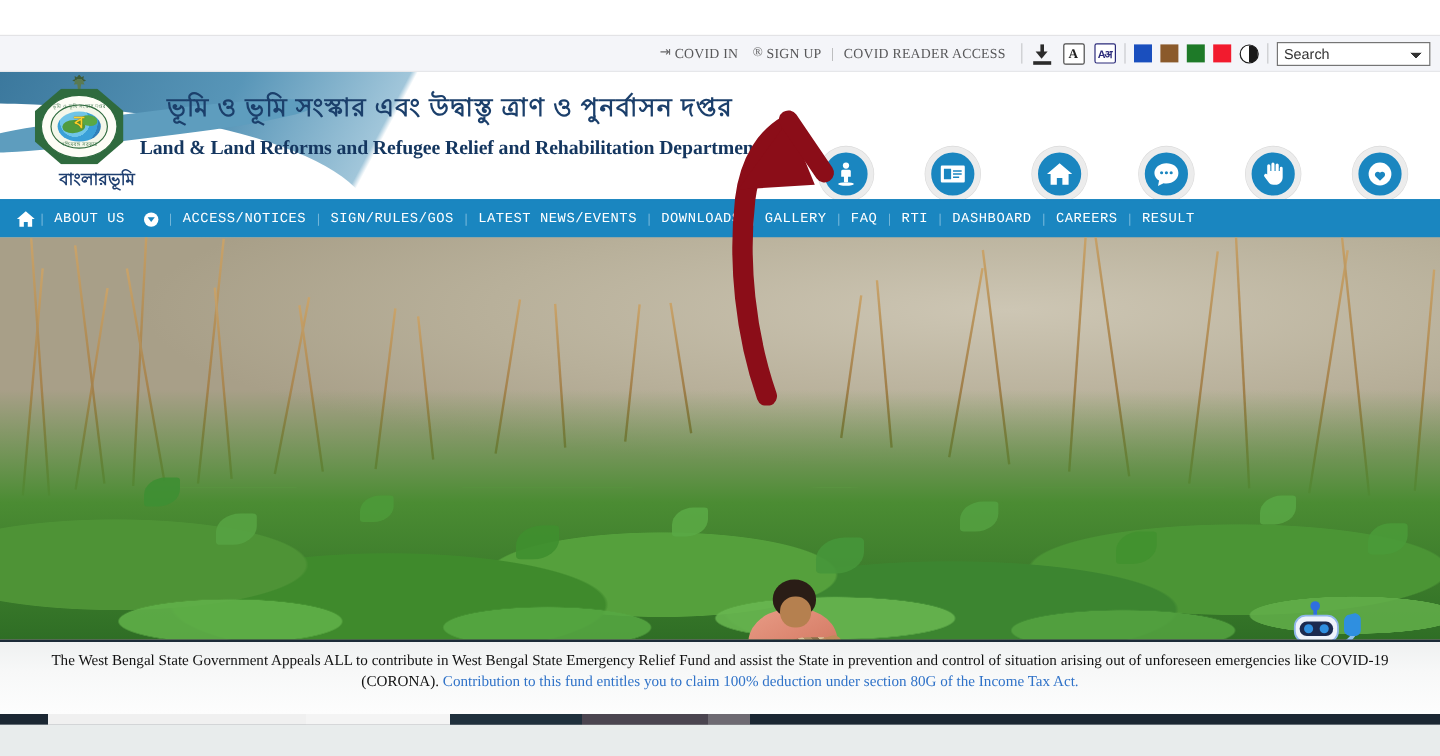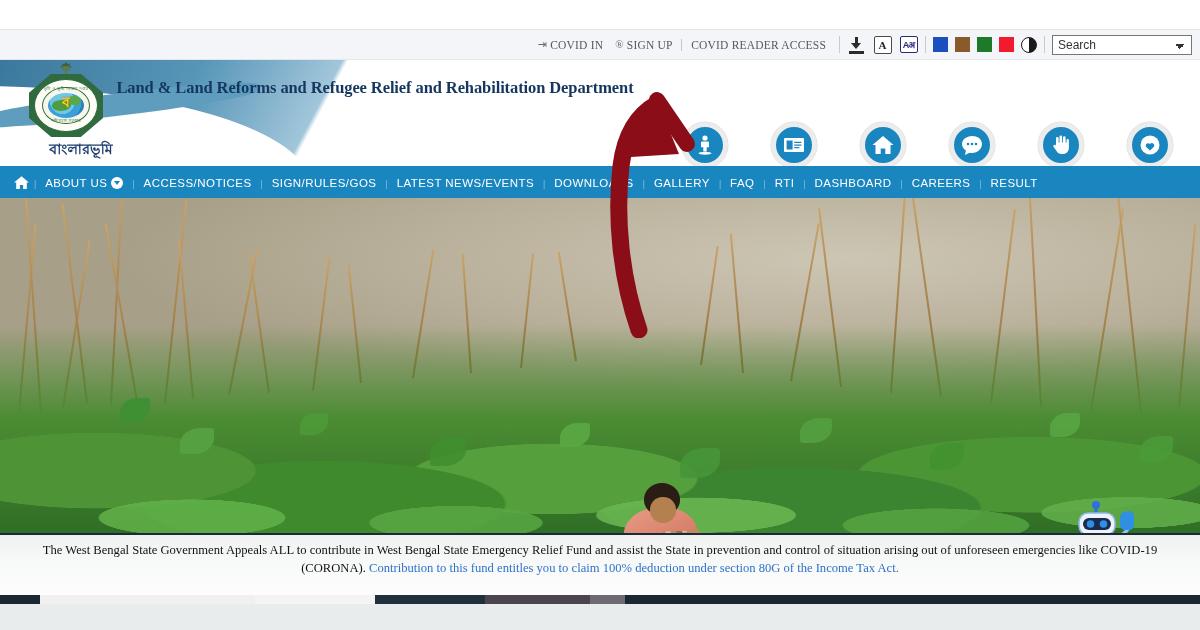--- a/index.html
+++ b/index.html
@@ -88,7 +88,7 @@
     cursor: pointer;
   }
   .search-select {
-    width: 140px; height: 20px;
+    width: 128px; height: 20px;
     border: 1px solid #757575; background: #fff;
     font-size: 12px; color: #333; font-family: "Liberation Sans", sans-serif;
     padding: 0 2px 0 5px;

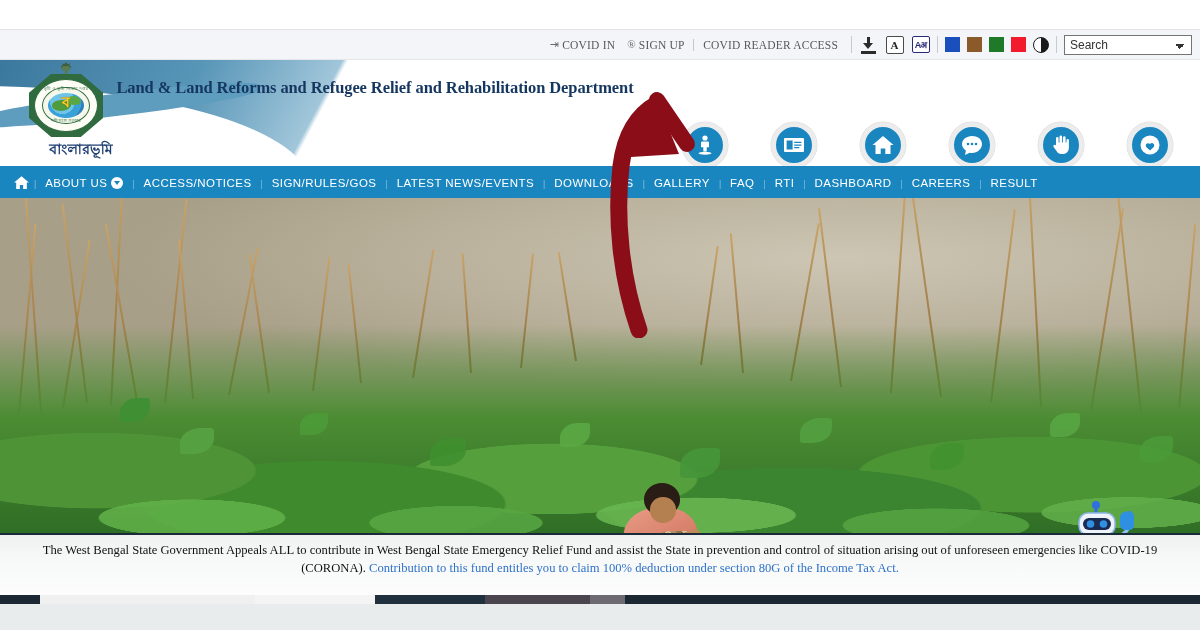--- a/index.html
+++ b/index.html
@@ -441,6 +441,7 @@
     </div>
 
     <div class="title-block">
+      <div class="title-bn">ভূমি ও ভূমি সংস্কার এবং উদ্বাস্তু ত্রাণ ও পুনর্বাসন দপ্তর</div>
       <div class="title-en">Land &amp; Land Reforms and Refugee Relief and Rehabilitation Department</div>
     </div>
 

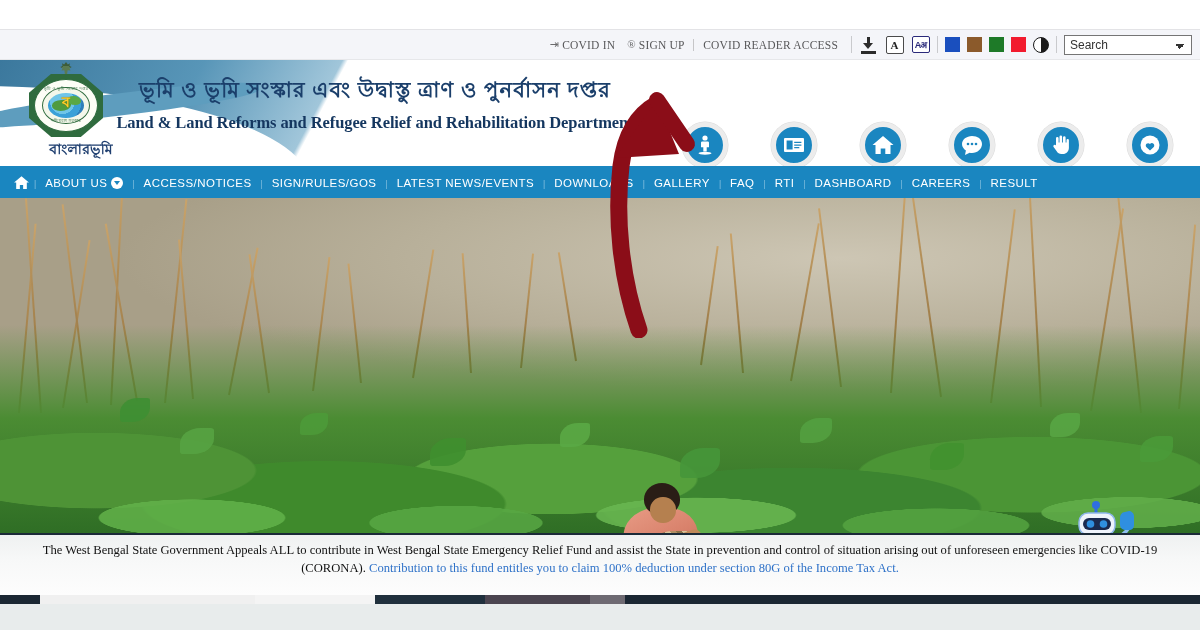--- a/index.html
+++ b/index.html
@@ -226,8 +226,8 @@
   .nav-item {
     color: #ffffff; font-size: 11.5px; letter-spacing: .45px;
     padding: 0 9px; cursor: pointer; text-decoration: none;
-    font-family: Liberation Sans, sans-serif; white-space: nowrap;
-    display: inline-flex; align-items: center; gap: 4px;
+    font-family: Liberation Mono, monospace; white-space: nowrap;
+    display: inline-flex; align-items: center; gap: 16px;
   }
   .nav-sep { color: #bfe0f0; font-size: 11px; opacity: .75; }
   .caret-badge {

